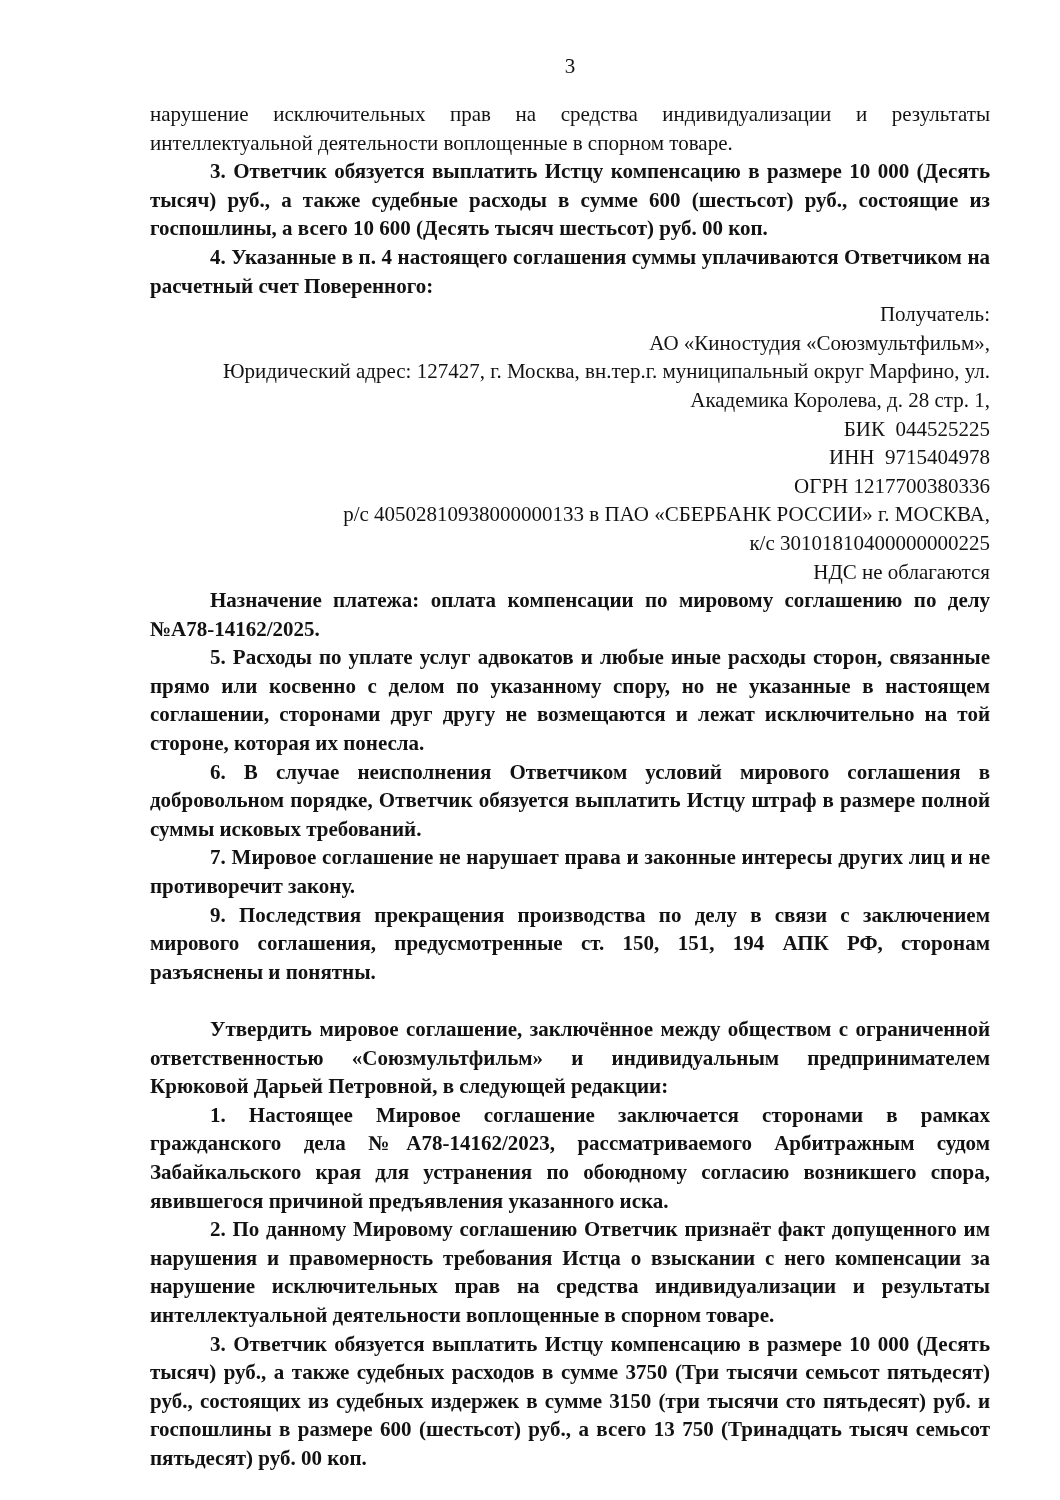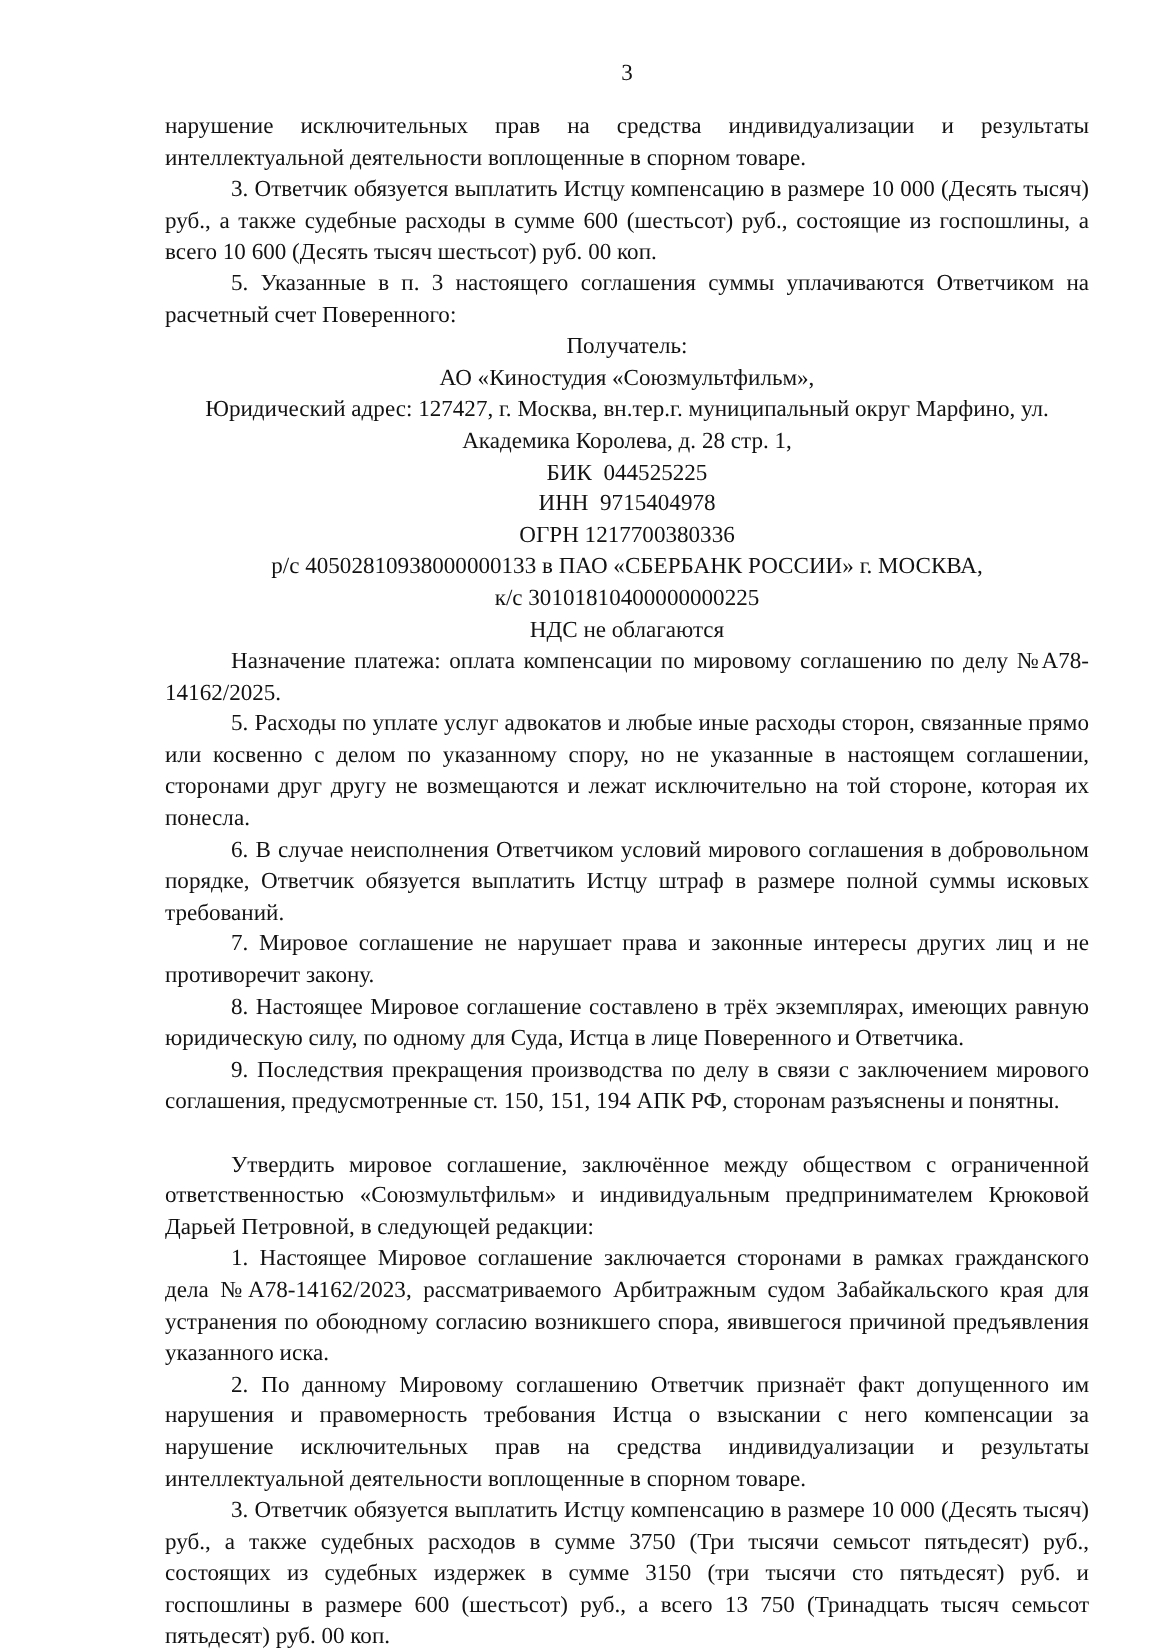--- a/index.html
+++ b/index.html
@@ -31,6 +31,7 @@
   .just {
     text-align: justify;
     text-indent: 60px;
+    font-weight: bold;
   }
   .cont {
     text-align: justify;

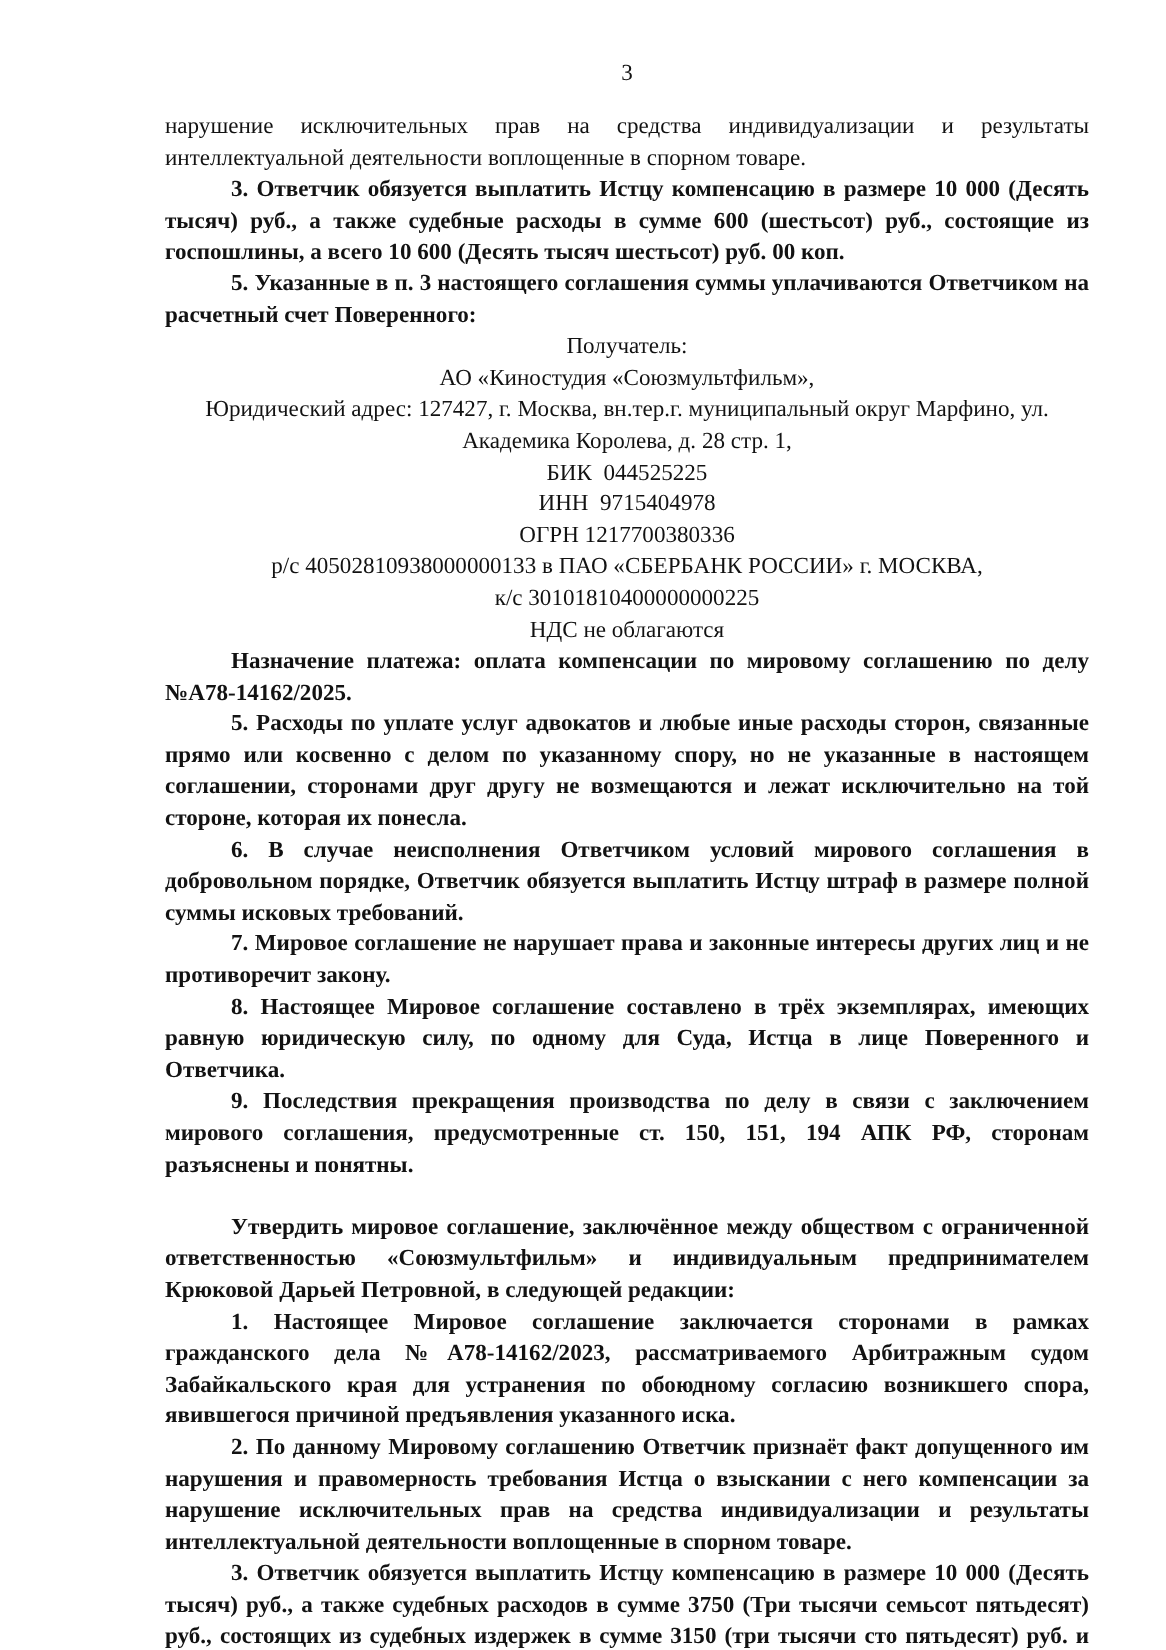--- a/index.html
+++ b/index.html
@@ -53,7 +53,7 @@
 
   <p class="cont">нарушение исключительных прав на средства индивидуализации и результаты интеллектуальной деятельности воплощенные в спорном товаре.</p>
   <p class="just">3. Ответчик обязуется выплатить Истцу компенсацию в размере 10 000 (Десять тысяч) руб., а также судебные расходы в сумме 600 (шестьсот) руб., состоящие из госпошлины, а всего 10 600 (Десять тысяч шестьсот) руб. 00 коп.</p>
-  <p class="just">5. Указанные в п. 3 настоящего соглашения суммы уплачиваются Ответчиком на расчетный счет Поверенного:</p>
+  <p class="just">4. Указанные в п. 4 настоящего соглашения суммы уплачиваются Ответчиком на расчетный счет Поверенного:</p>
 
   <p class="left">Получатель:</p>
   <p class="left">АО «Киностудия «Союзмультфильм»,</p>

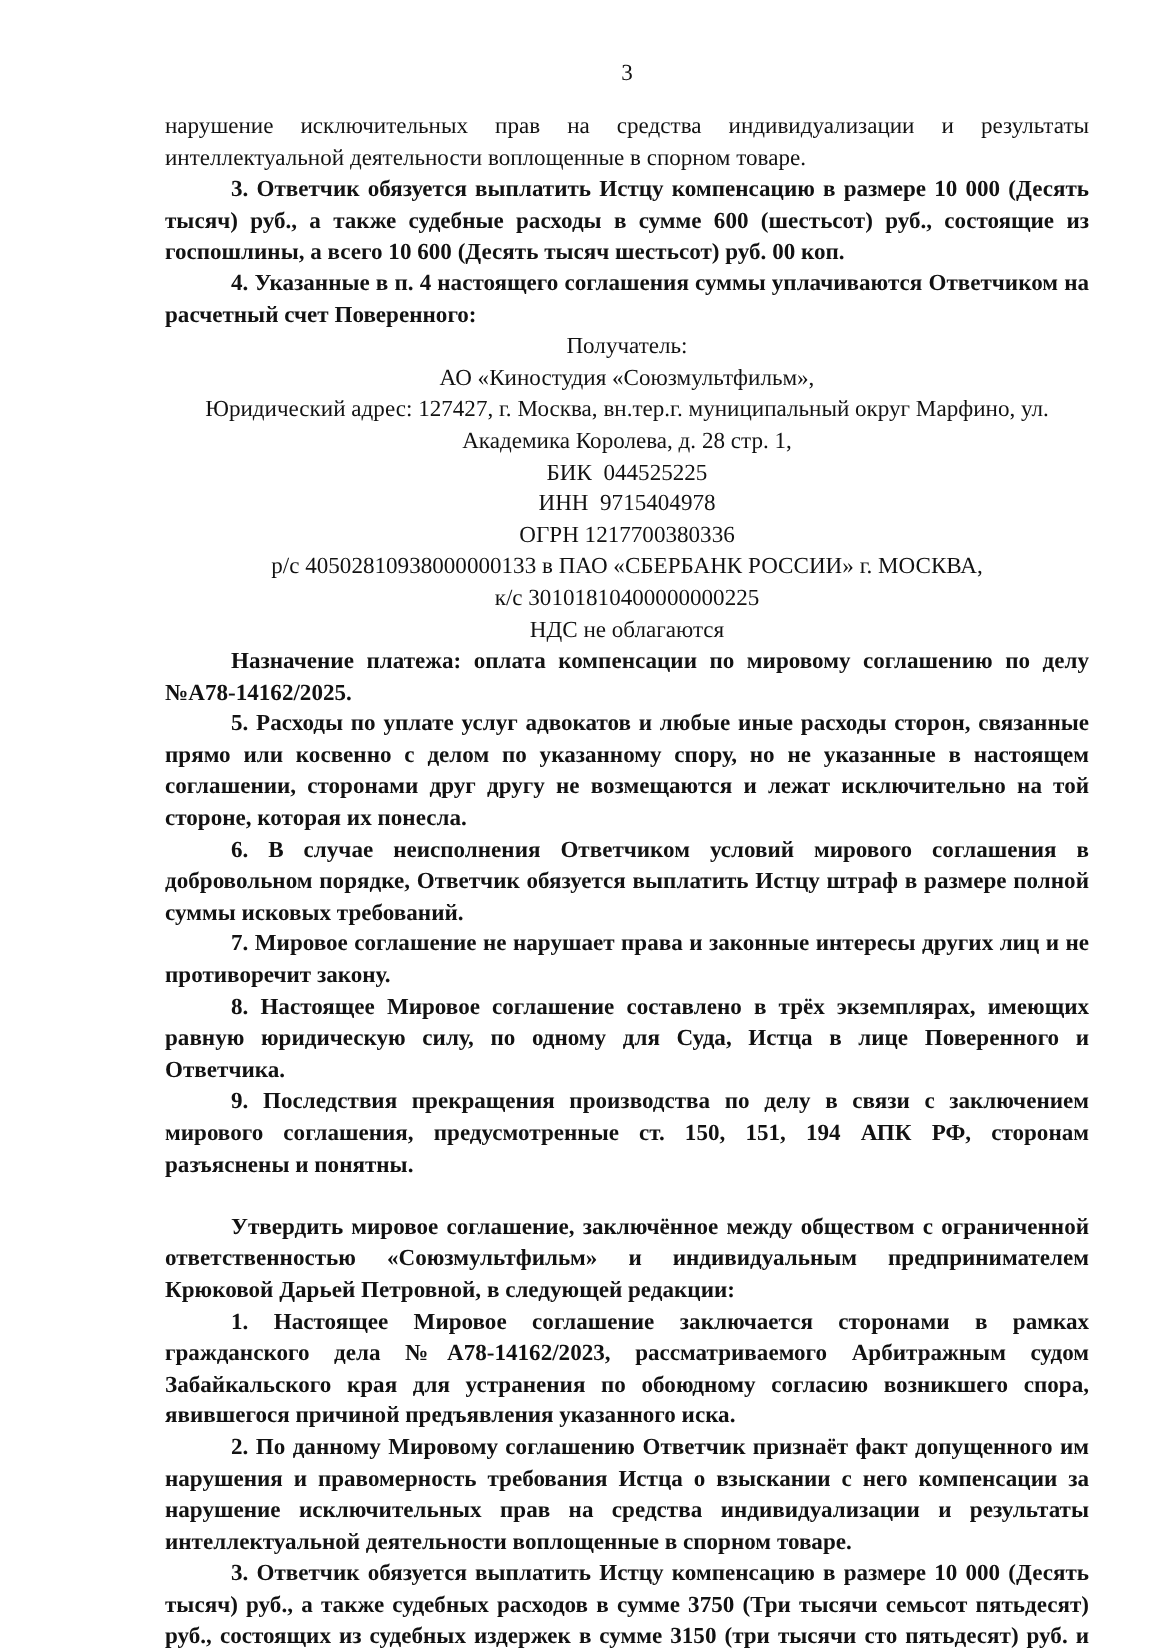--- a/index.html
+++ b/index.html
@@ -38,7 +38,7 @@
     text-indent: 0;
   }
   .left {
-    text-align: center;
+    text-align: right;
     white-space: pre-wrap;
   }
   .blank-line {

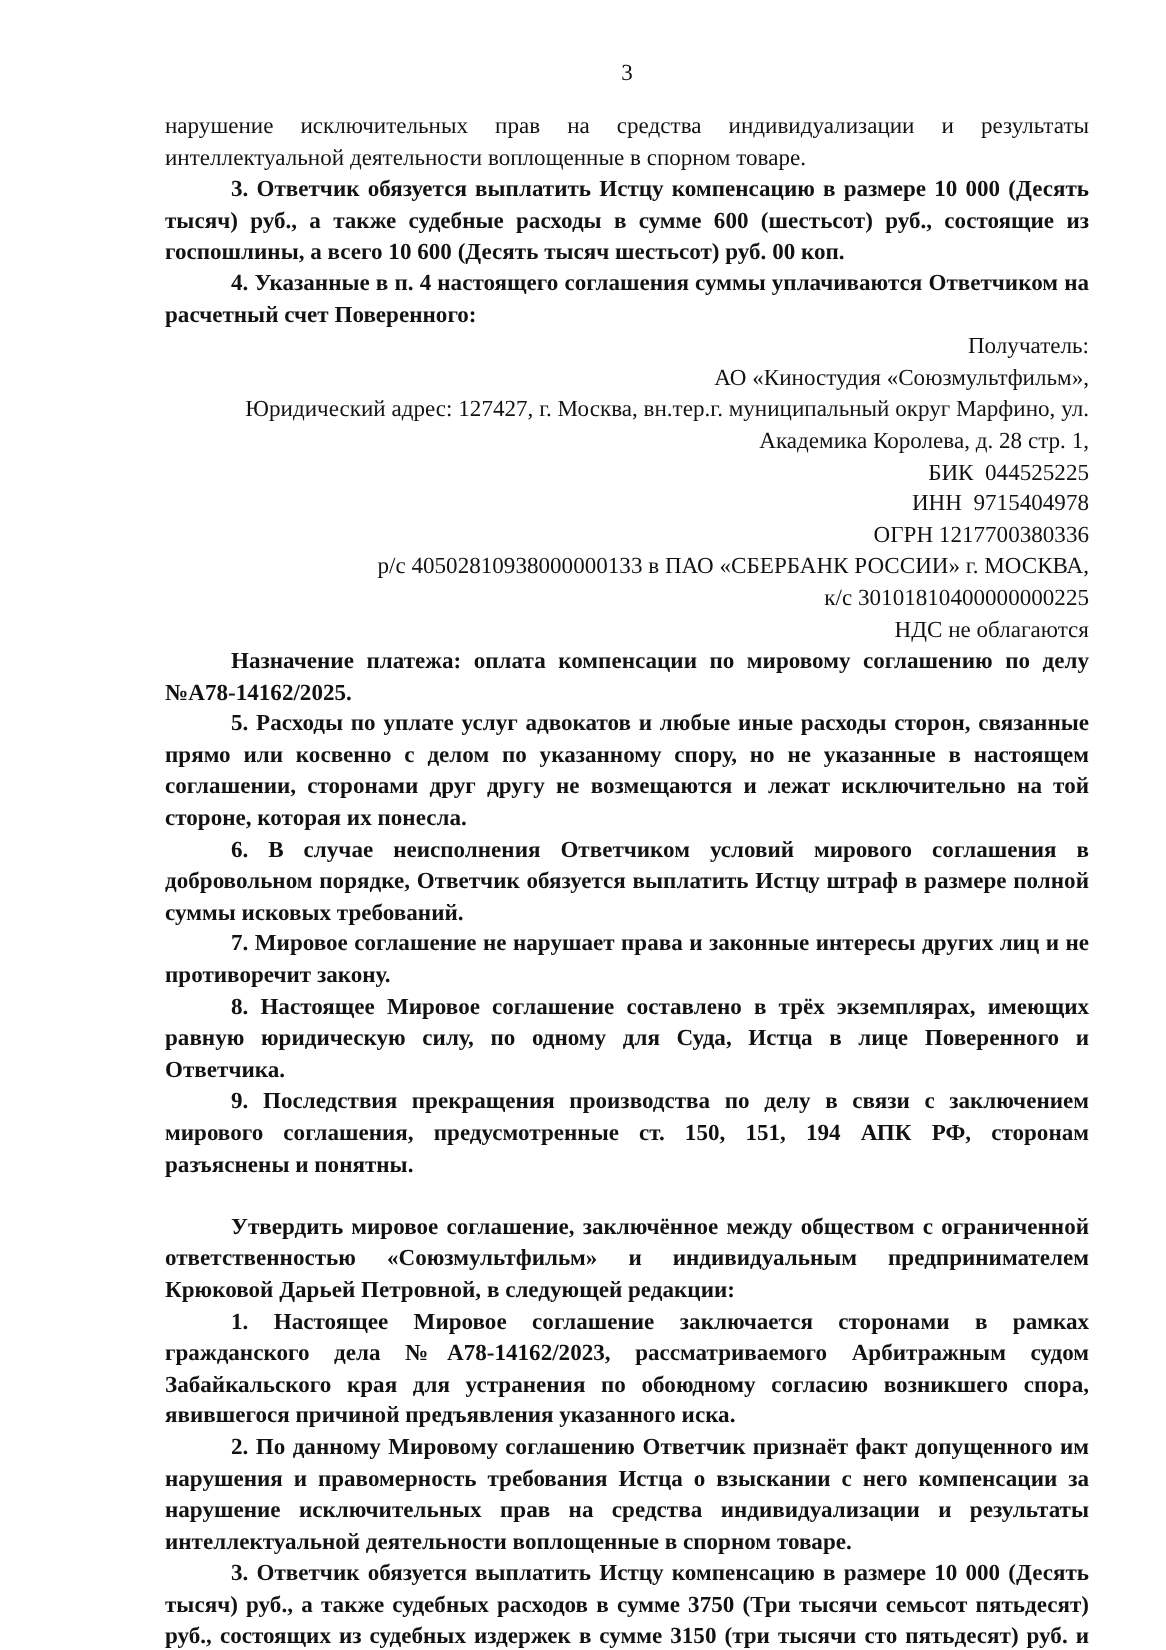--- a/index.html
+++ b/index.html
@@ -70,7 +70,6 @@
   <p class="just">5. Расходы по уплате услуг адвокатов и любые иные расходы сторон, связанные прямо или косвенно с делом по указанному спору, но не указанные в настоящем соглашении, сторонами друг другу не возмещаются и лежат исключительно на той стороне, которая их понесла.</p>
   <p class="just">6. В случае неисполнения Ответчиком условий мирового соглашения в добровольном порядке, Ответчик обязуется выплатить Истцу штраф в размере полной суммы исковых требований.</p>
   <p class="just">7. Мировое соглашение не нарушает права и законные интересы других лиц и не противоречит закону.</p>
-  <p class="just">8. Настоящее Мировое соглашение составлено в трёх экземплярах, имеющих равную юридическую силу, по одному для Суда, Истца в лице Поверенного и Ответчика.</p>
   <p class="just">9. Последствия прекращения производства по делу в связи с заключением мирового соглашения, предусмотренные ст. 150, 151, 194 АПК РФ, сторонам разъяснены и понятны.</p>
 
   <div class="blank-line"></div>

